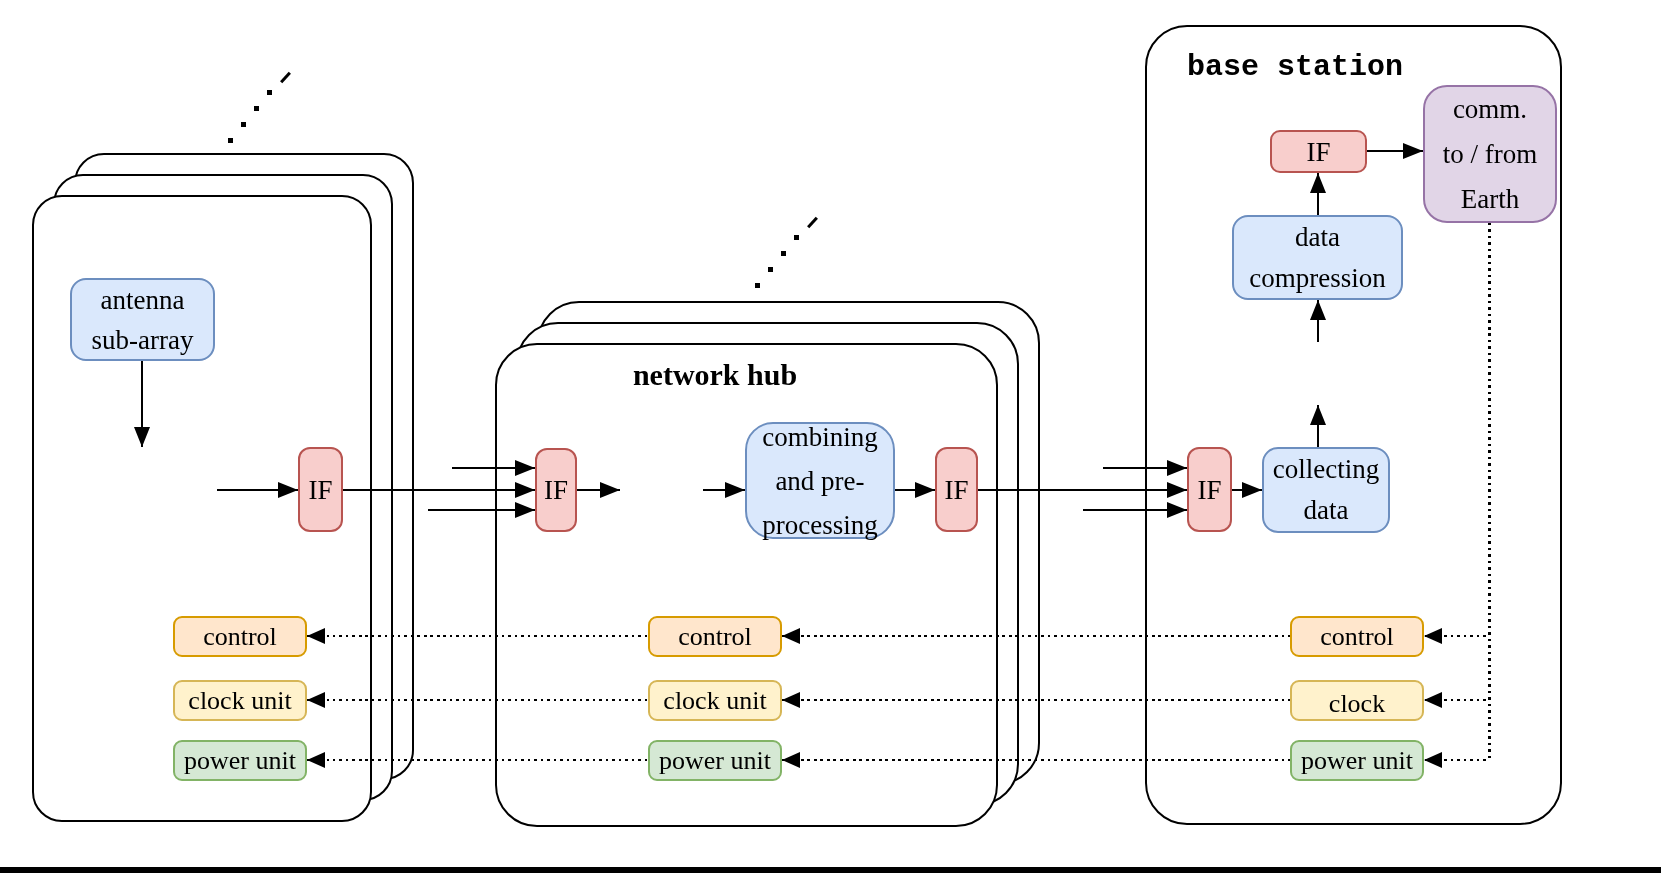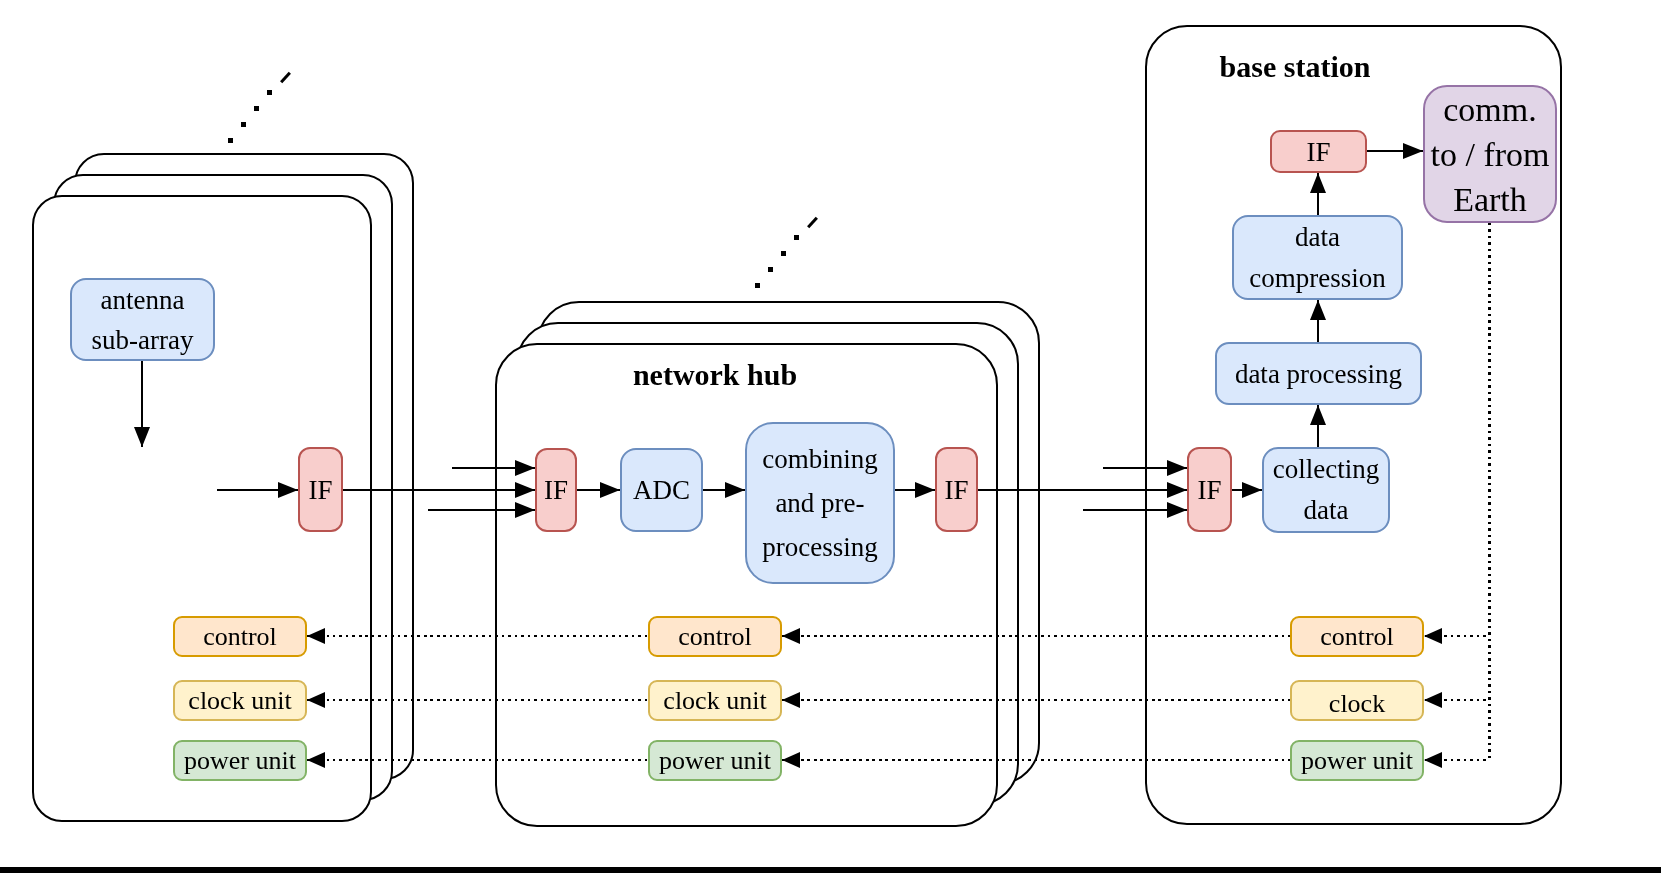--- a/index.html
+++ b/index.html
@@ -31,7 +31,7 @@
     <div class="grect" style="left: 495px; top: 343px; width: 503px; height: 484px; border-radius: 42px;"></div>
     <div class="gtitle" style="left: 495px; top: 358px; width: 440px;">network hub</div>
     <div class="grect" style="left: 1145px; top: 25px; width: 417px; height: 800px; border-radius: 42px;"></div>
-    <div class="gtitle" style="left: 1145px; top: 50px; width: 300px;">base station</div>
+    <div class="gtitle" style="left: 1145px; top: 50px; width: 300px; font-family: Liberation Mono, monospace;">base station</div>
     <div class="dotmk" style="left: 228px; top: 138px;"></div>
     <div class="dotmk" style="left: 241px; top: 122px;"></div>
     <div class="dotmk" style="left: 254px; top: 106px;"></div>

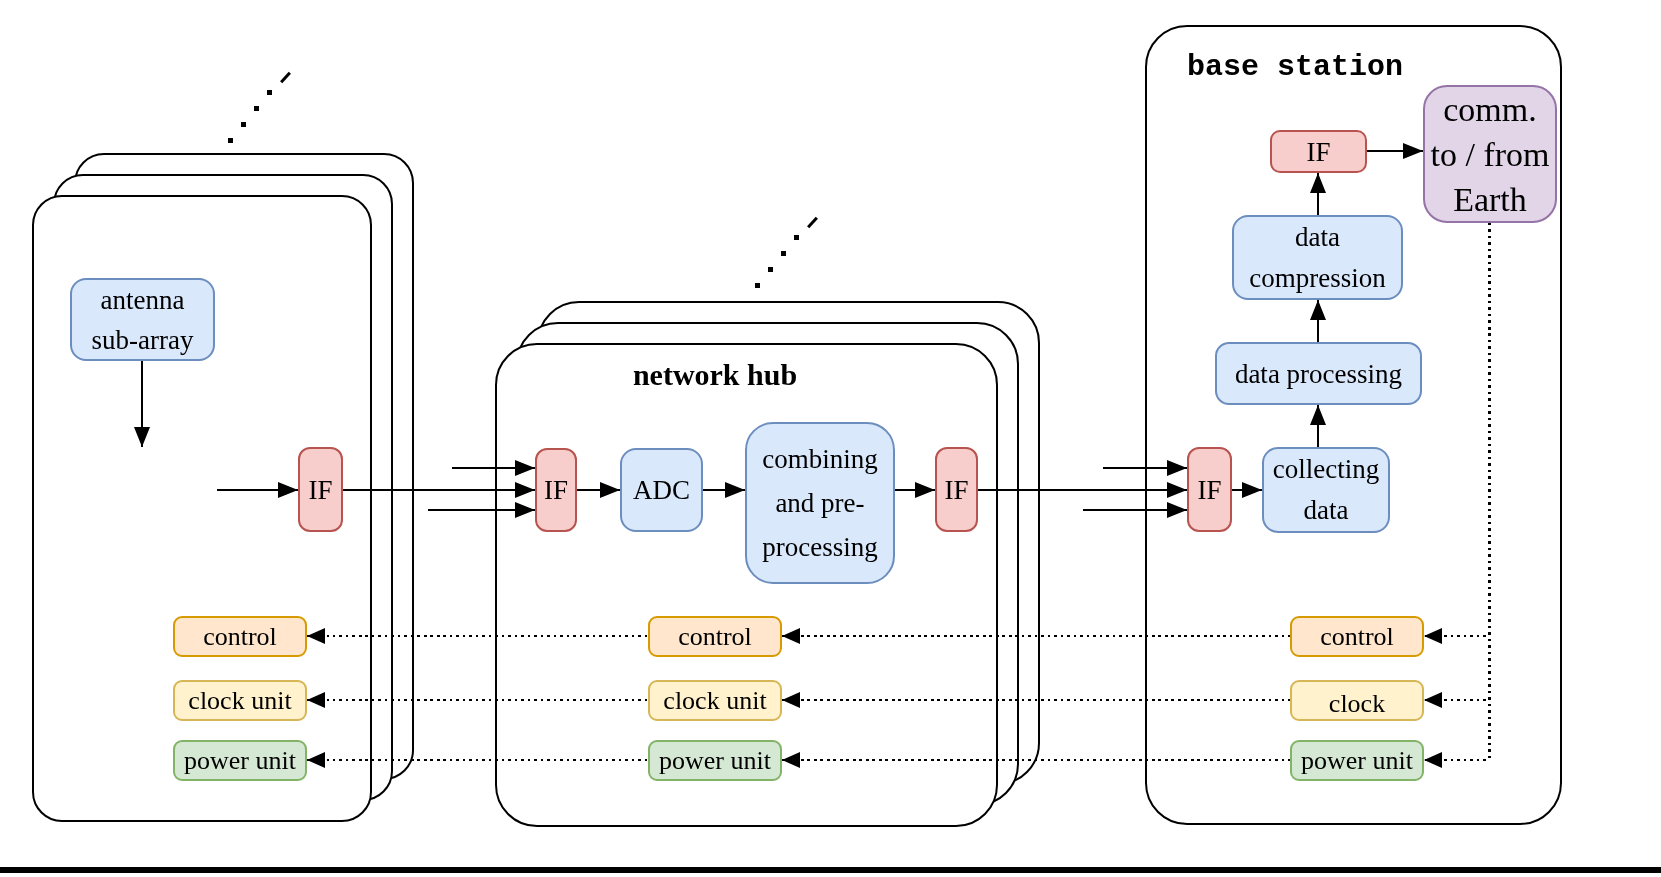--- a/index.html
+++ b/index.html
@@ -143,7 +143,7 @@
     <div class="node" style="left: 1270px; top: 130px; width: 97px; height: 43px; background: rgb(248, 206, 204); border: 2.5px solid rgb(184, 84, 80); border-radius: 10px; font-size: 27px; line-height: 32px;">
       <div>IF</div>
     </div>
-    <div class="node" style="left: 1423px; top: 85px; width: 134px; height: 138px; background: rgb(225, 213, 231); border: 2.5px solid rgb(150, 115, 166); border-radius: 24px; font-size: 34px; line-height: 45px;">
+    <div class="node" style="left: 1423px; top: 85px; width: 134px; height: 138px; background: rgb(225, 213, 231); border: 2.5px solid rgb(150, 115, 166); border-radius: 24px; font-size: 27px; line-height: 45px;">
       <div>comm.</div>
       <div>to / from</div>
       <div>Earth</div>

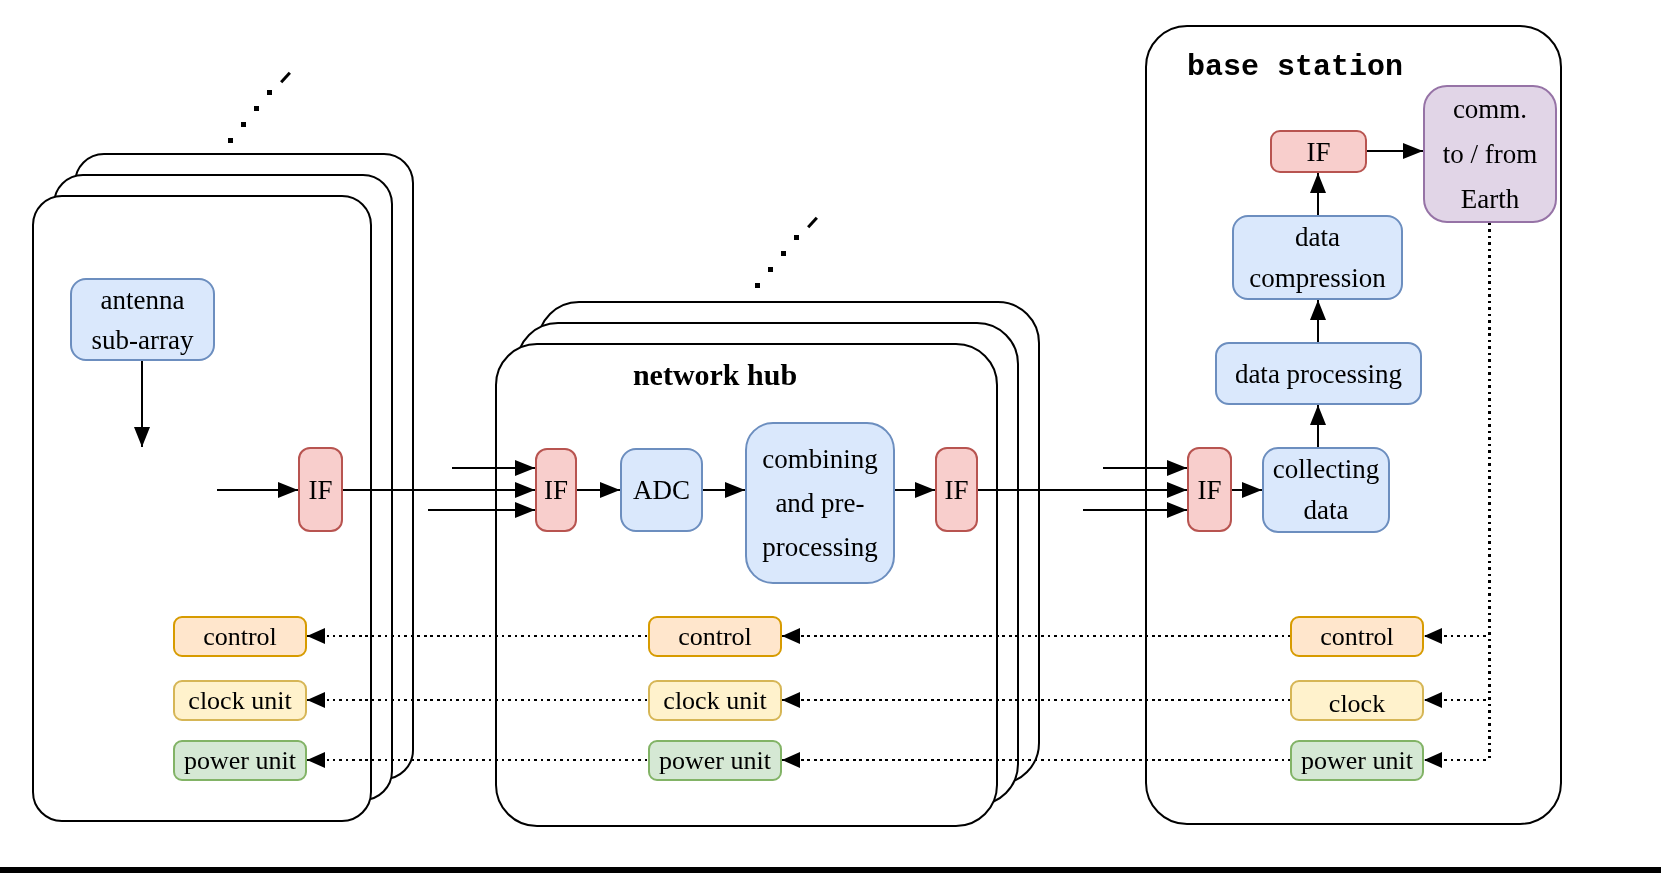--- a/index.html
+++ b/index.html
@@ -133,9 +133,6 @@
       <div>collecting</div>
       <div>data</div>
     </div>
-    <div class="node" style="left: 1215px; top: 342px; width: 207px; height: 63px; background: rgb(218, 232, 252); border: 2.5px solid rgb(108, 142, 191); border-radius: 14px; font-size: 27px; line-height: 34px;">
-      <div>data processing</div>
-    </div>
     <div class="node" style="left: 1232px; top: 215px; width: 171px; height: 85px; background: rgb(218, 232, 252); border: 2.5px solid rgb(108, 142, 191); border-radius: 16px; font-size: 27px; line-height: 41px;">
       <div>data</div>
       <div>compression</div>

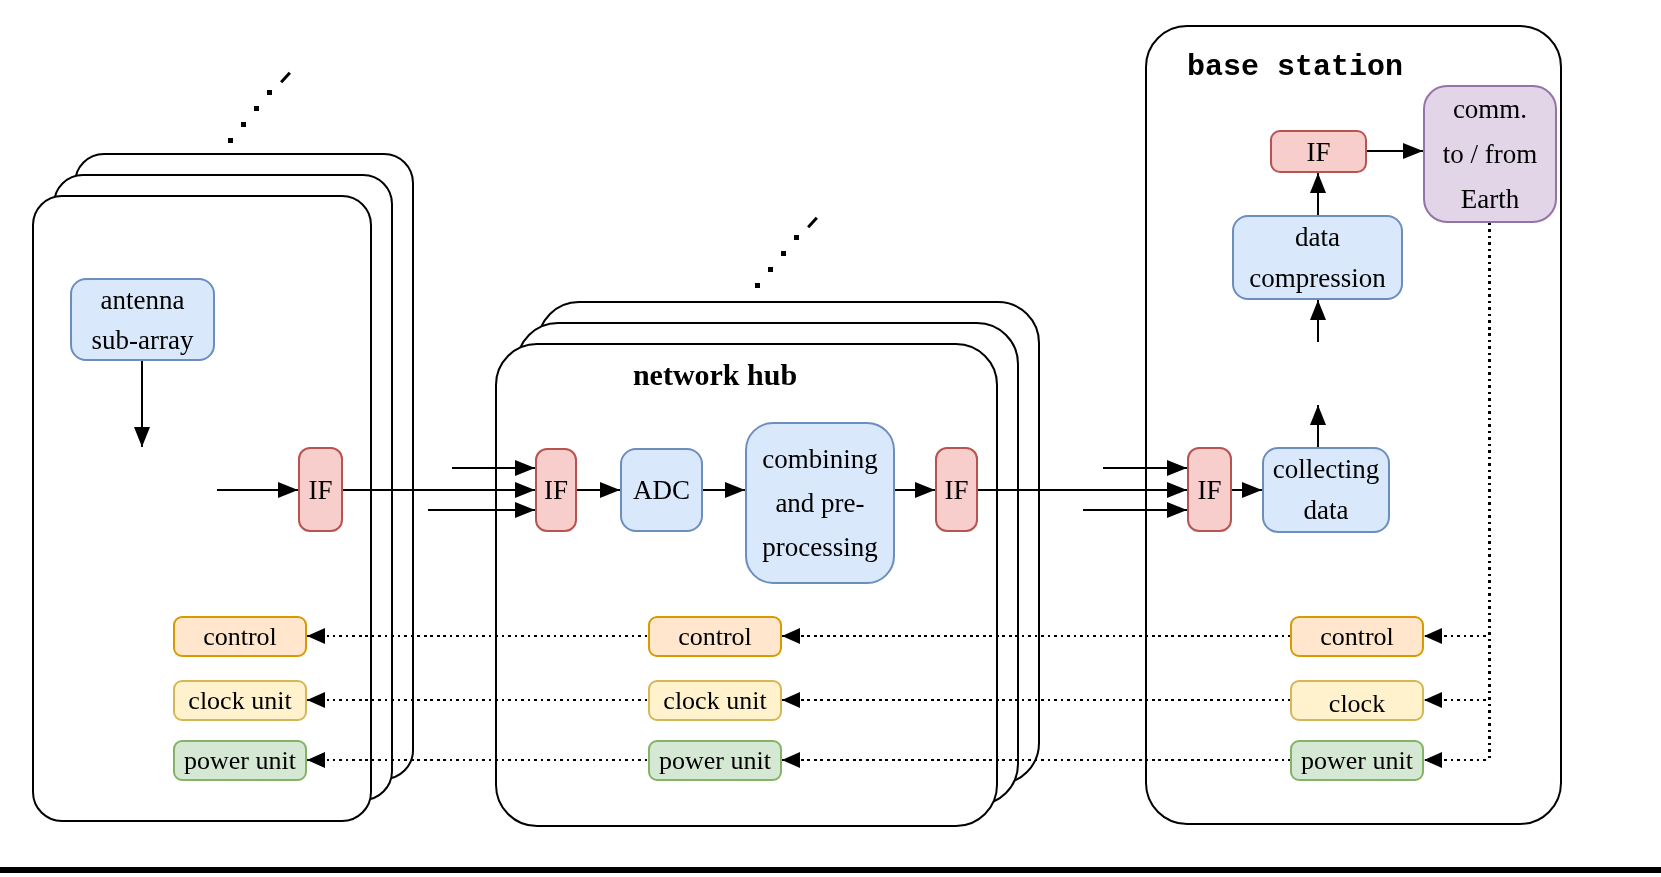--- a/index.html
+++ b/index.html
@@ -109,7 +109,7 @@
     <div class="node" style="left: 620px; top: 448px; width: 83px; height: 84px; background: rgb(218, 232, 252); border: 2.5px solid rgb(108, 142, 191); border-radius: 16px; font-size: 27px; line-height: 34px;">
       <div>ADC</div>
     </div>
-    <div class="node" style="left: 745px; top: 422px; width: 150px; height: 162px; background: rgb(218, 232, 252); border: 2.5px solid rgb(108, 142, 191); border-radius: 28px; font-size: 27px; line-height: 44px;">
+    <div class="node" style="left: 745px; top: 422px; width: 150px; height: 117px; background: rgb(218, 232, 252); border: 2.5px solid rgb(108, 142, 191); border-radius: 28px; font-size: 27px; line-height: 44px;">
       <div>combining</div>
       <div>and pre-</div>
       <div>processing</div>

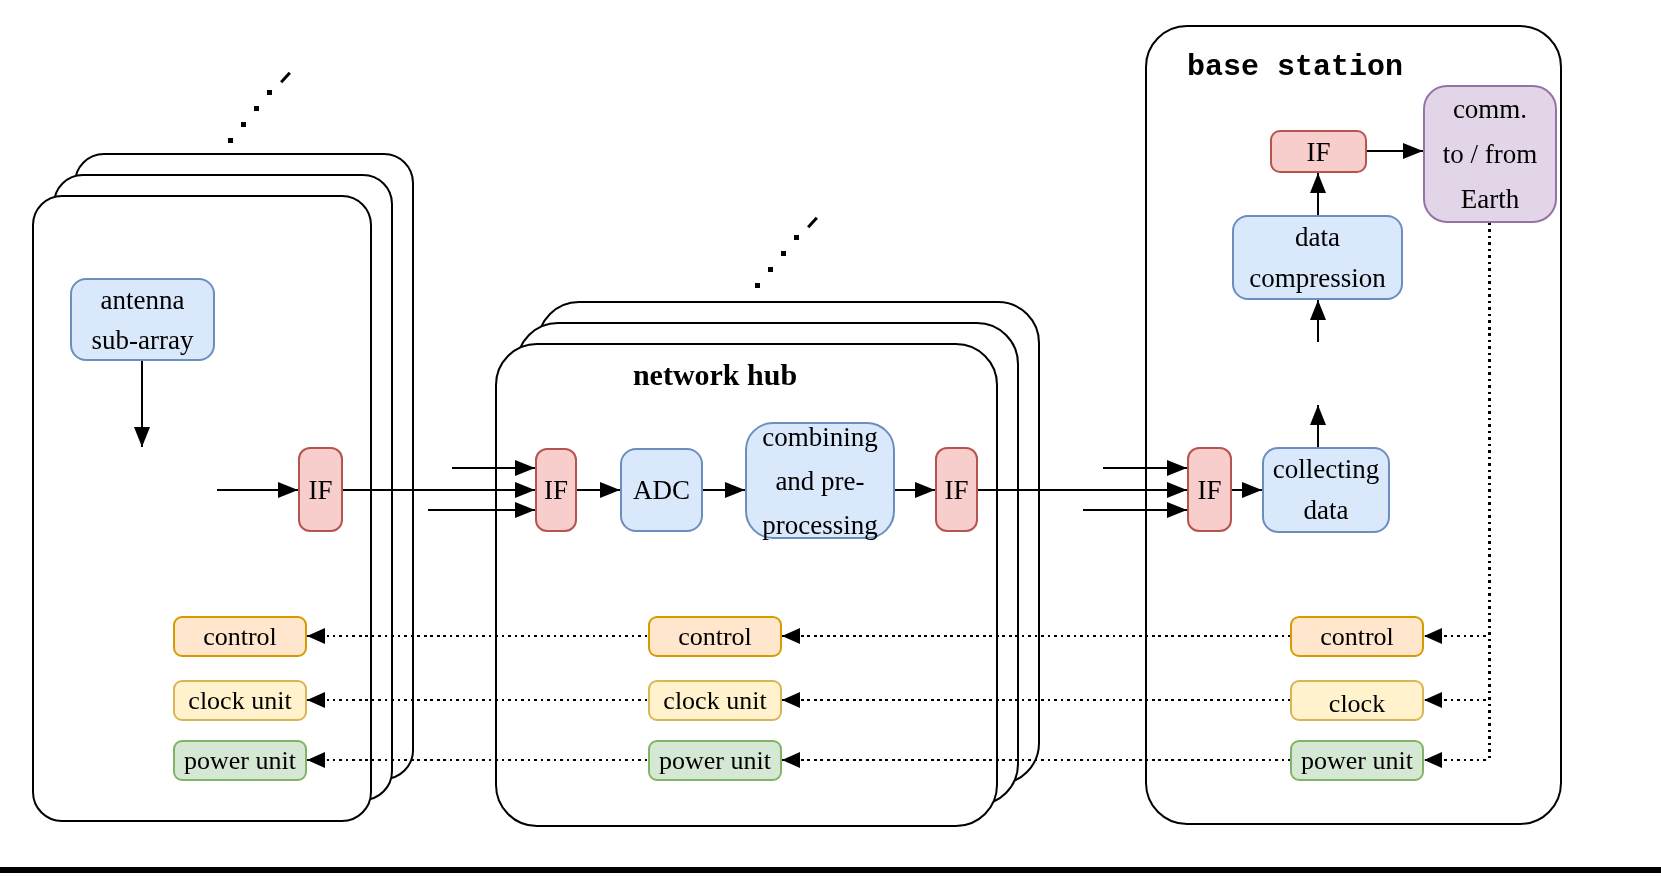--- a/index.html
+++ b/index.html
@@ -106,9 +106,6 @@
     <div class="node" style="left: 535px; top: 448px; width: 42px; height: 84px; background: rgb(248, 206, 204); border: 2.5px solid rgb(184, 84, 80); border-radius: 12px; font-size: 27px; line-height: 34px;">
       <div>IF</div>
     </div>
-    <div class="node" style="left: 620px; top: 448px; width: 83px; height: 84px; background: rgb(218, 232, 252); border: 2.5px solid rgb(108, 142, 191); border-radius: 16px; font-size: 27px; line-height: 34px;">
-      <div>ADC</div>
-    </div>
     <div class="node" style="left: 745px; top: 422px; width: 150px; height: 117px; background: rgb(218, 232, 252); border: 2.5px solid rgb(108, 142, 191); border-radius: 28px; font-size: 27px; line-height: 44px;">
       <div>combining</div>
       <div>and pre-</div>

